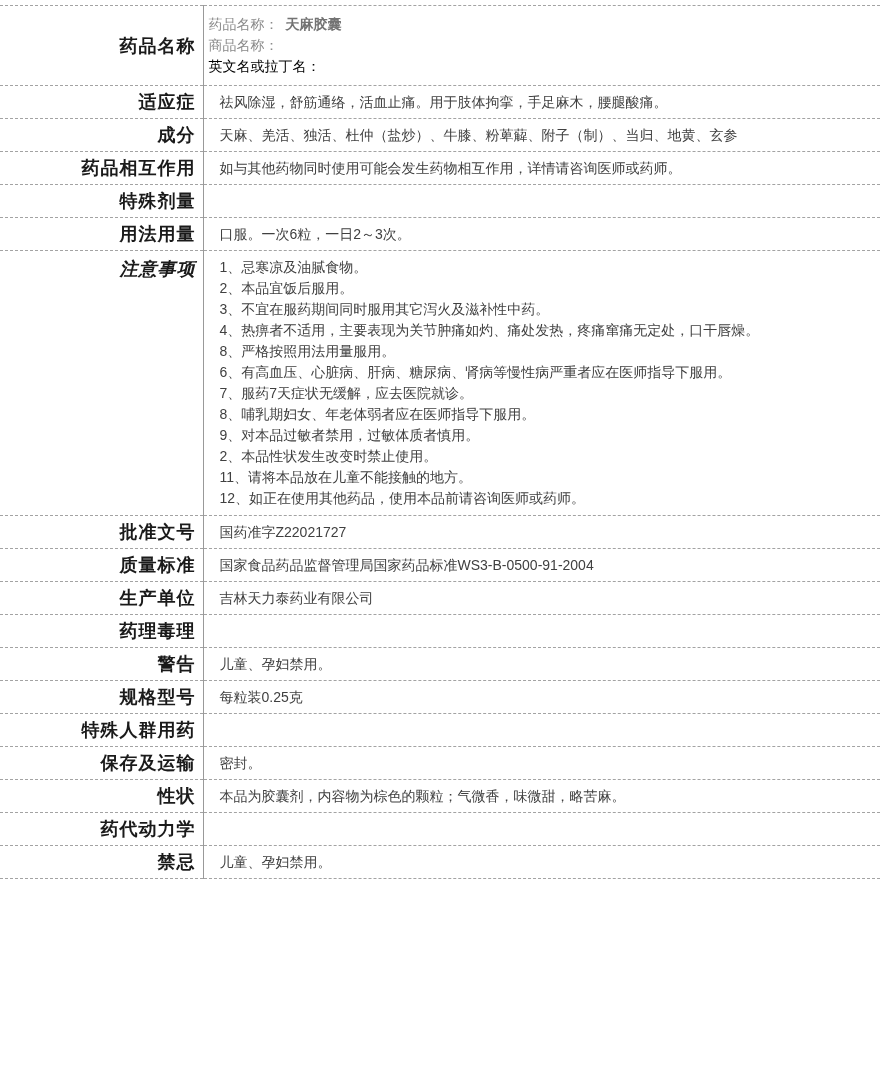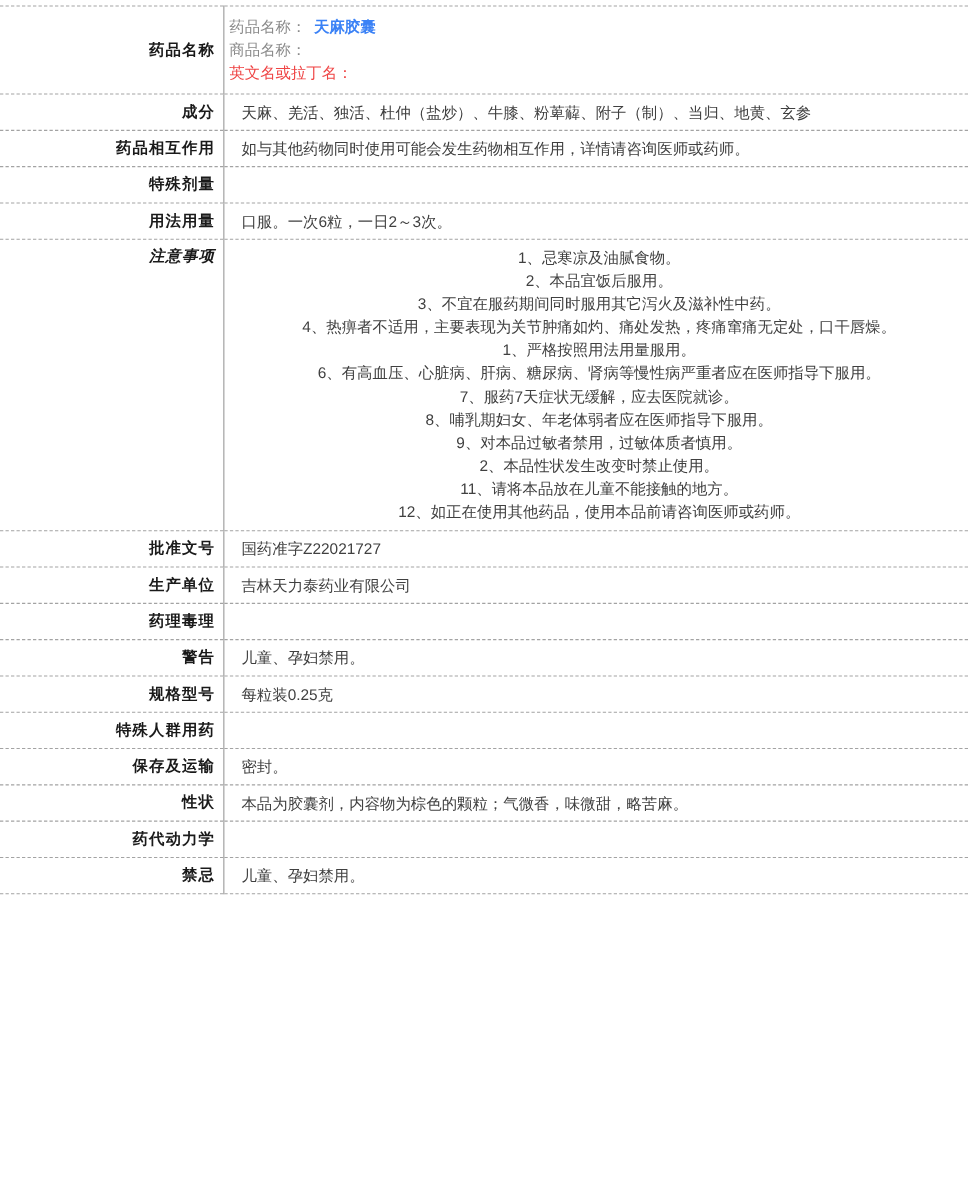--- a/index.html
+++ b/index.html
@@ -59,7 +59,7 @@
   .prefix-muted { color: #8a8a8a; text-align: center; }
   .prefix-faint { color: #ef4444; }
   .drug-name-strong {
-    color: #3b82f6;
+    color: #737373;
     font-weight: bold;
     margin-left: 7px;
   }

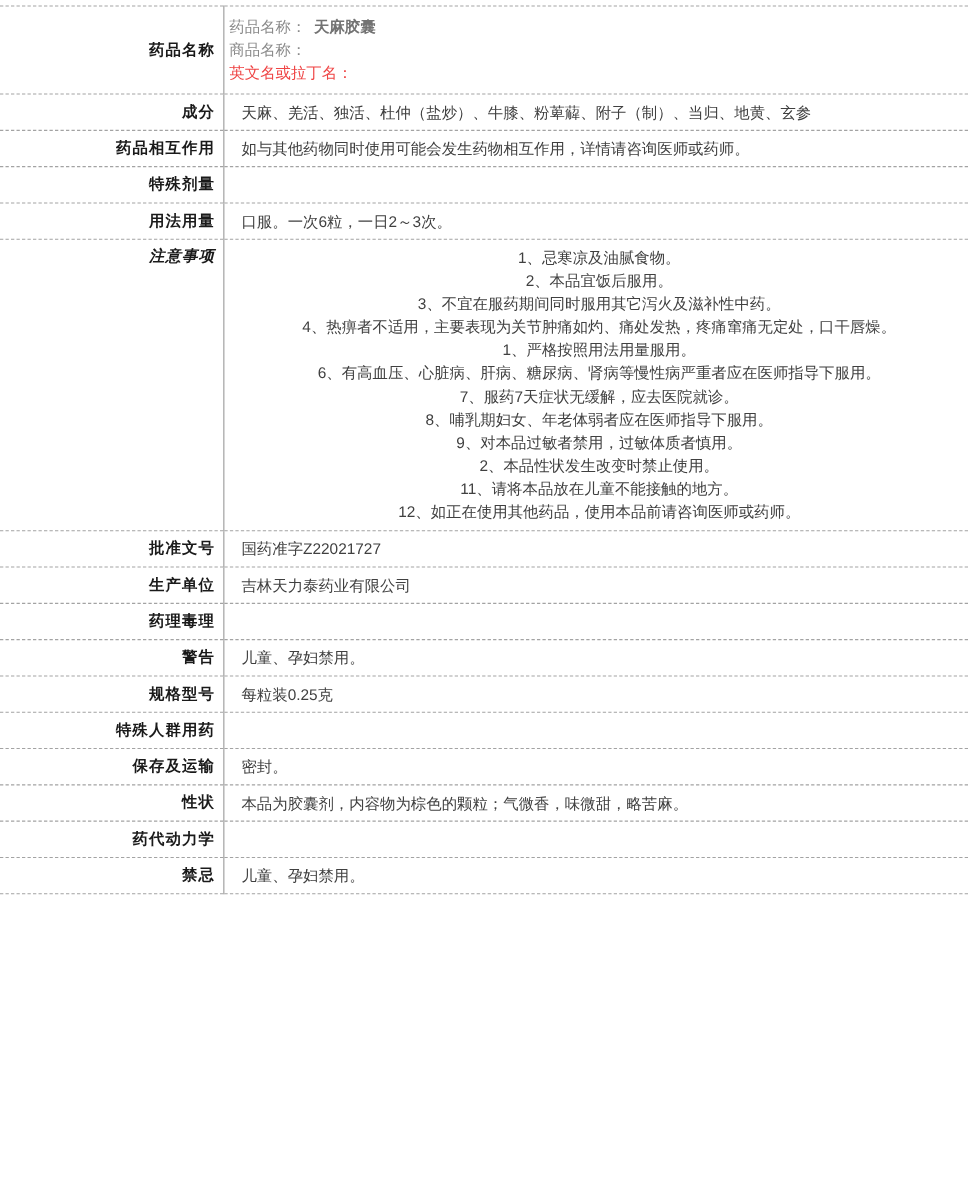--- a/index.html
+++ b/index.html
@@ -31,7 +31,7 @@
     border-right: 1px solid #999999;
     text-align: right;
     vertical-align: middle;
-    font-size: 14px;
+    font-size: 18px;
     font-weight: bold;
     color: #1a1a1a;
     padding: 4px 7px 4px 0;

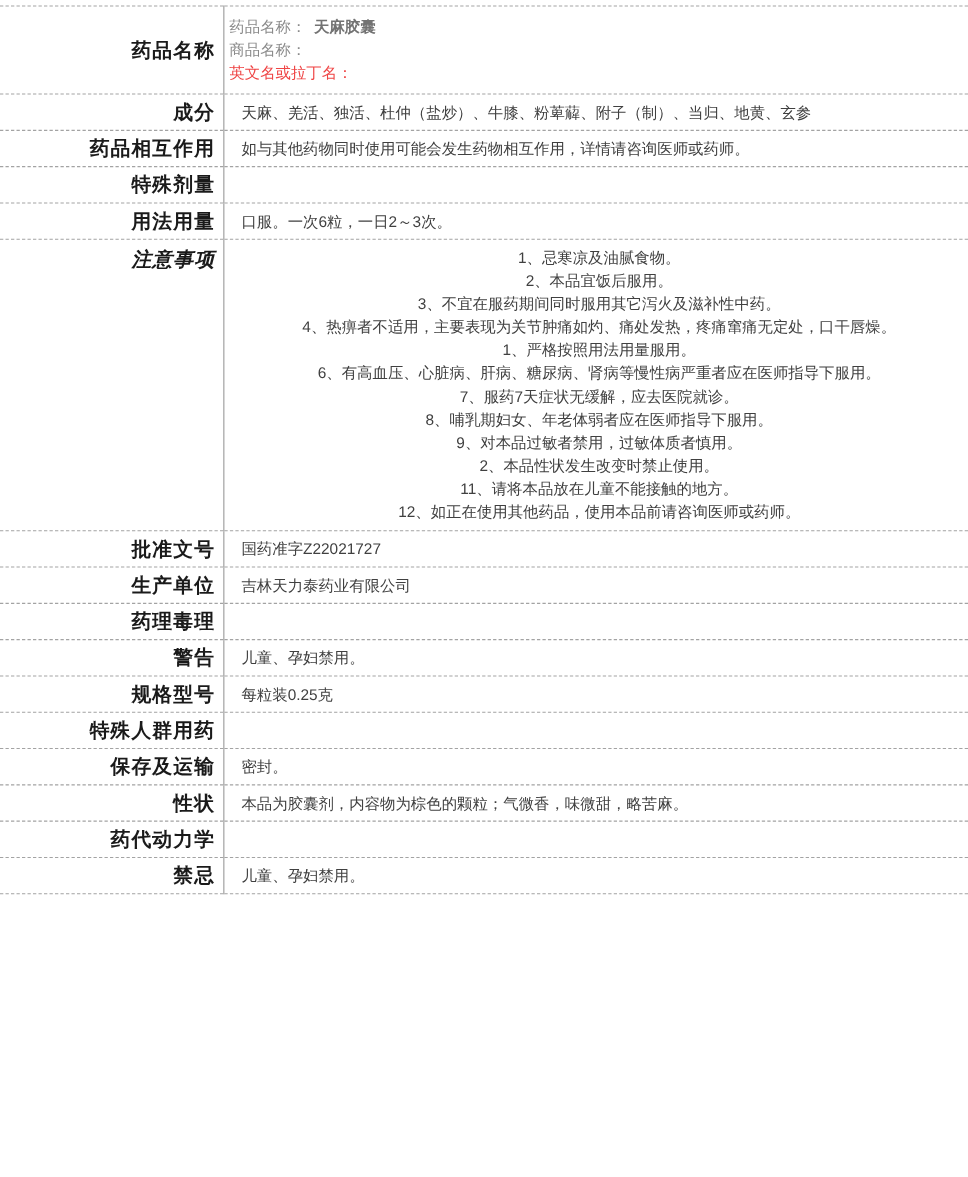--- a/index.html
+++ b/index.html
@@ -57,7 +57,7 @@
   }
   .name-line { line-height: 21px; }
   .prefix-muted { color: #8a8a8a; text-align: center; }
-  .prefix-faint { color: #ef4444; }
+  .prefix-faint { color: #000000; }
   .drug-name-strong {
     color: #737373;
     font-weight: bold;

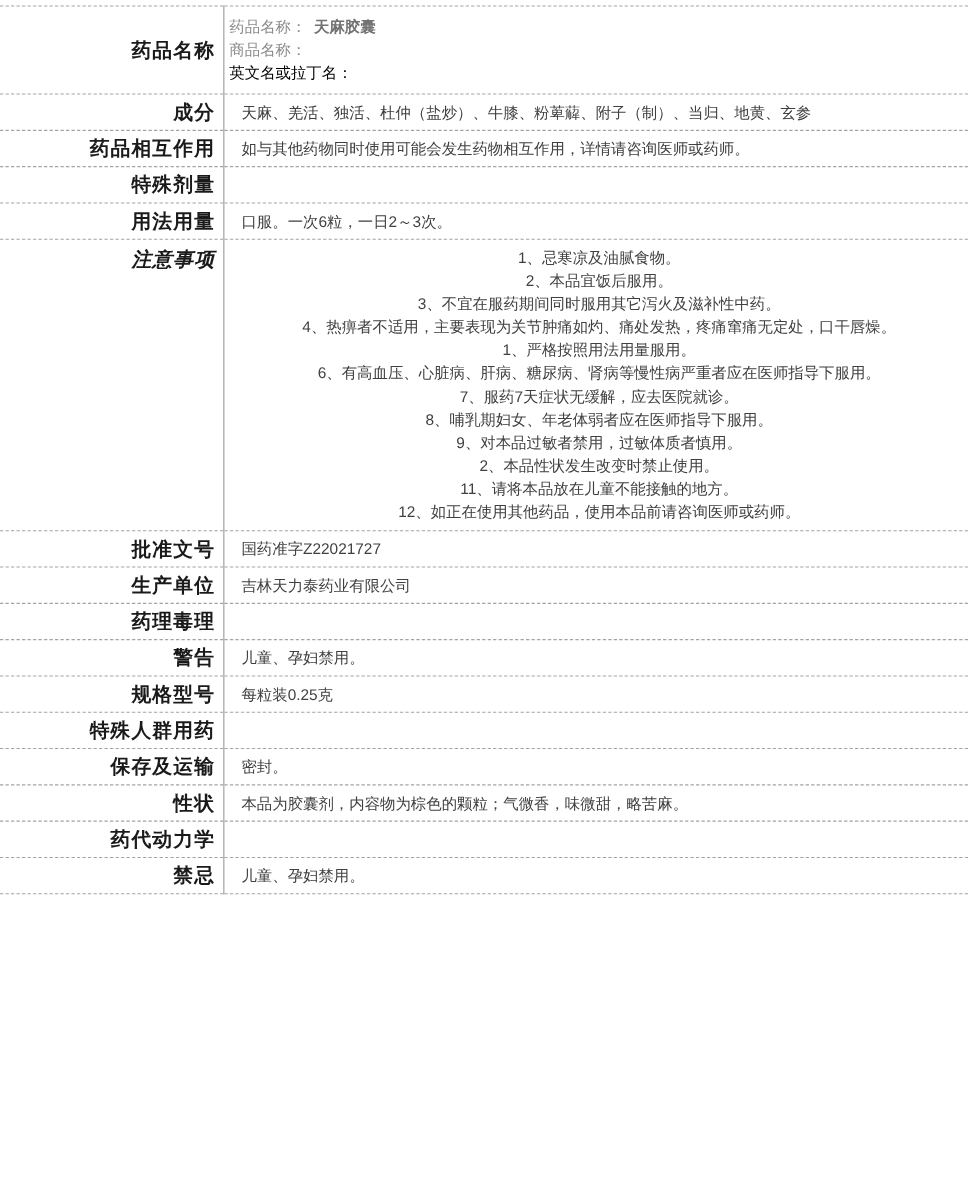--- a/index.html
+++ b/index.html
@@ -84,6 +84,10 @@
       </td>
     </tr>
 
+    <tr>
+      <th>适应症</th>
+      <td>祛风除湿，舒筋通络，活血止痛。用于肢体拘挛，手足麻木，腰腿酸痛。</td>
+    </tr>
 
     <tr>
       <th>成分</th>

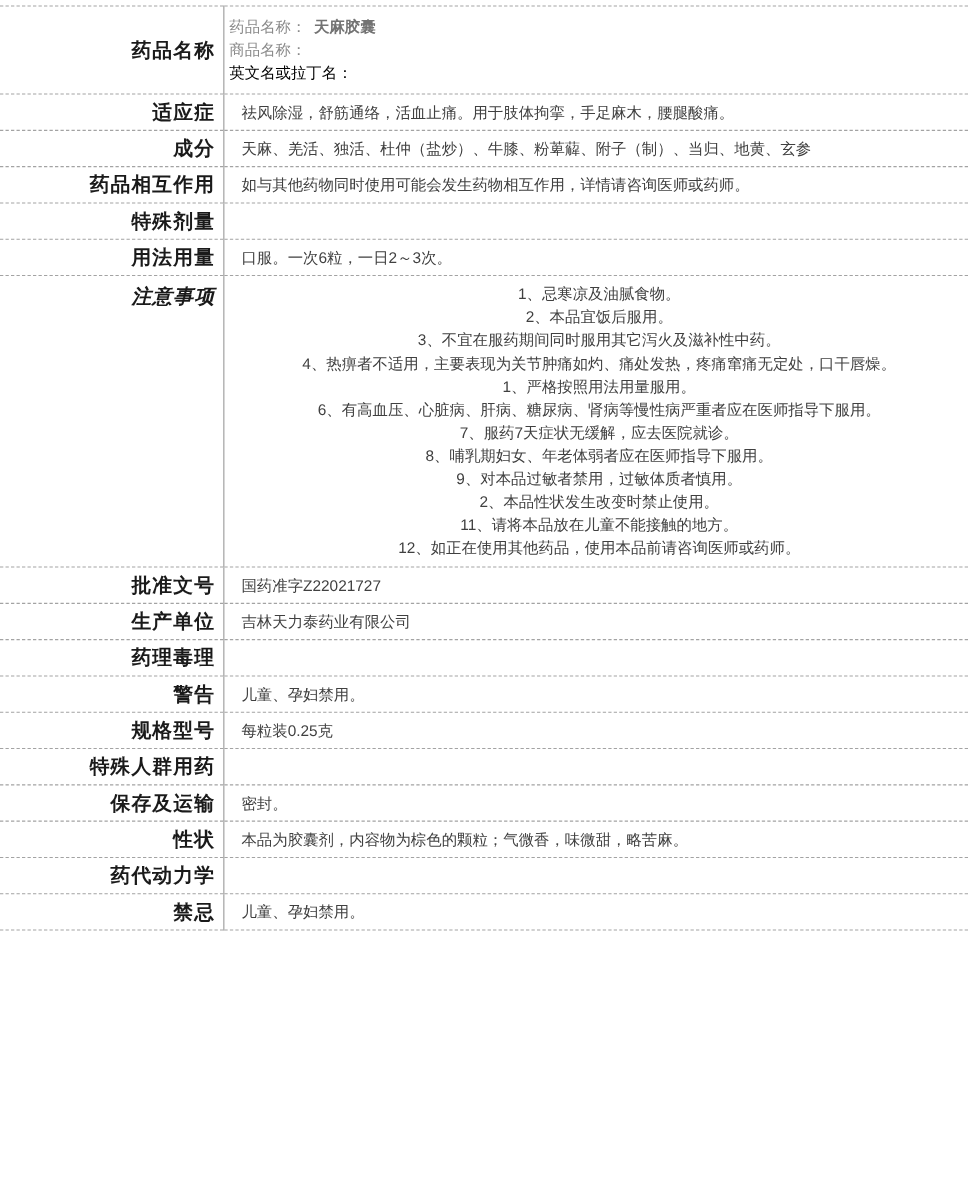--- a/index.html
+++ b/index.html
@@ -63,7 +63,7 @@
     font-weight: bold;
     margin-left: 7px;
   }
-  .note-line { line-height: 21px; text-align: center; }
+  .note-line { line-height: 21px; }
 </style>
 </head>
 <body>

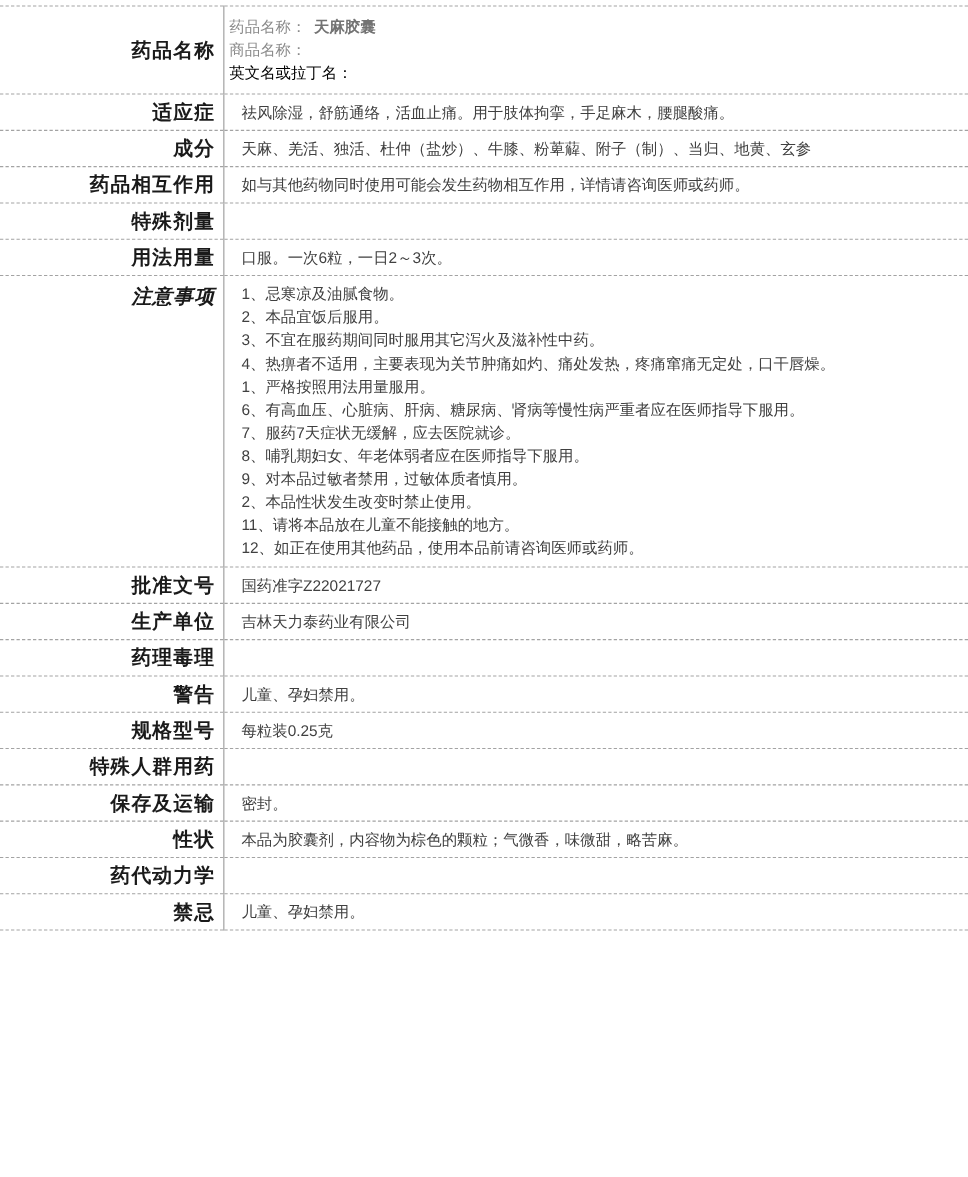--- a/index.html
+++ b/index.html
@@ -118,7 +118,7 @@
         <div class="note-line">2、本品宜饭后服用。</div>
         <div class="note-line">3、不宜在服药期间同时服用其它泻火及滋补性中药。</div>
         <div class="note-line">4、热痹者不适用，主要表现为关节肿痛如灼、痛处发热，疼痛窜痛无定处，口干唇燥。</div>
-        <div class="note-line">1、严格按照用法用量服用。</div>
+        <div class="note-line">8、严格按照用法用量服用。</div>
         <div class="note-line">6、有高血压、心脏病、肝病、糖尿病、肾病等慢性病严重者应在医师指导下服用。</div>
         <div class="note-line">7、服药7天症状无缓解，应去医院就诊。</div>
         <div class="note-line">8、哺乳期妇女、年老体弱者应在医师指导下服用。</div>

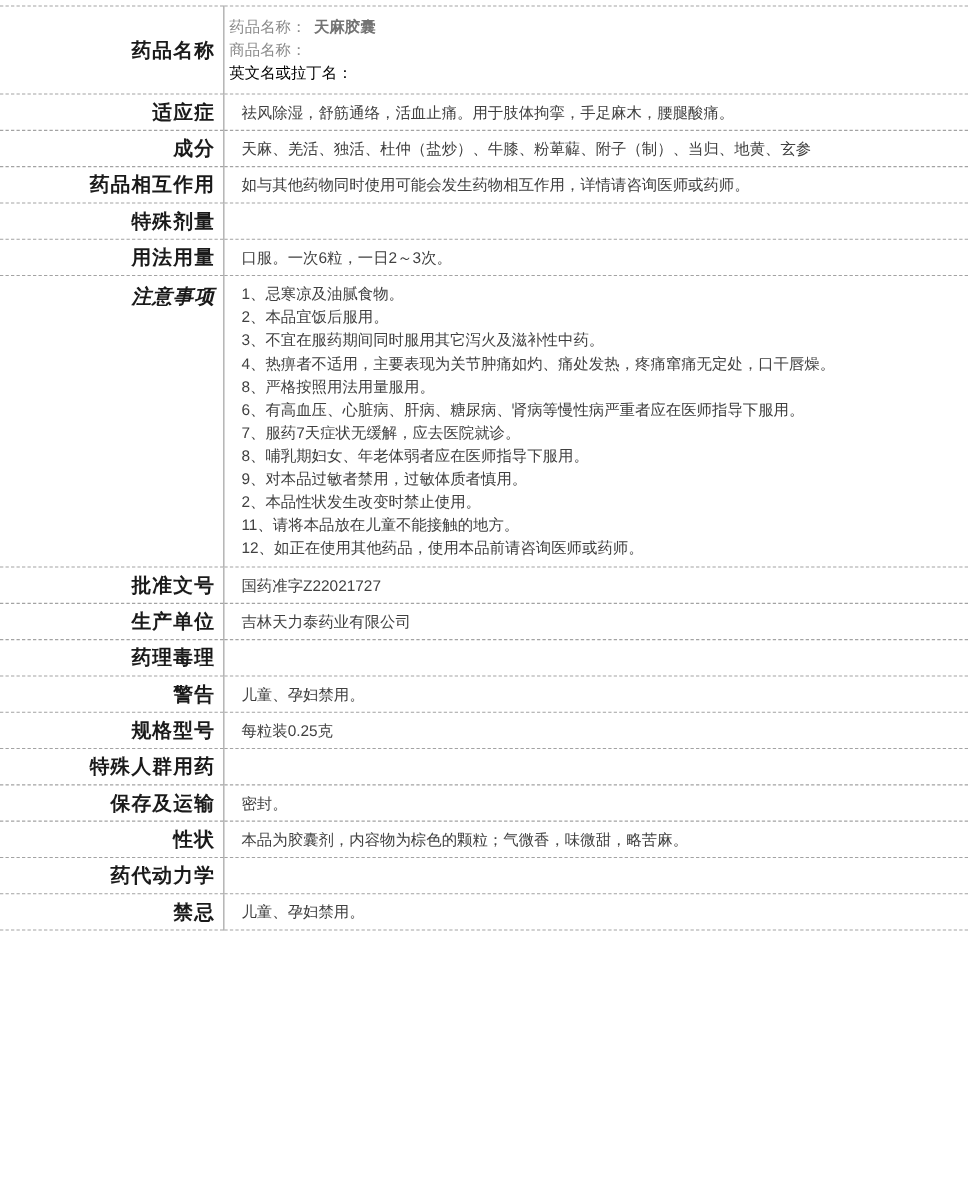--- a/index.html
+++ b/index.html
@@ -134,6 +134,10 @@
       <td>国药准字Z22021727</td>
     </tr>
 
+    <tr>
+      <th>质量标准</th>
+      <td>国家食品药品监督管理局国家药品标准WS3-B-0500-91-2004</td>
+    </tr>
 
     <tr>
       <th>生产单位</th>

